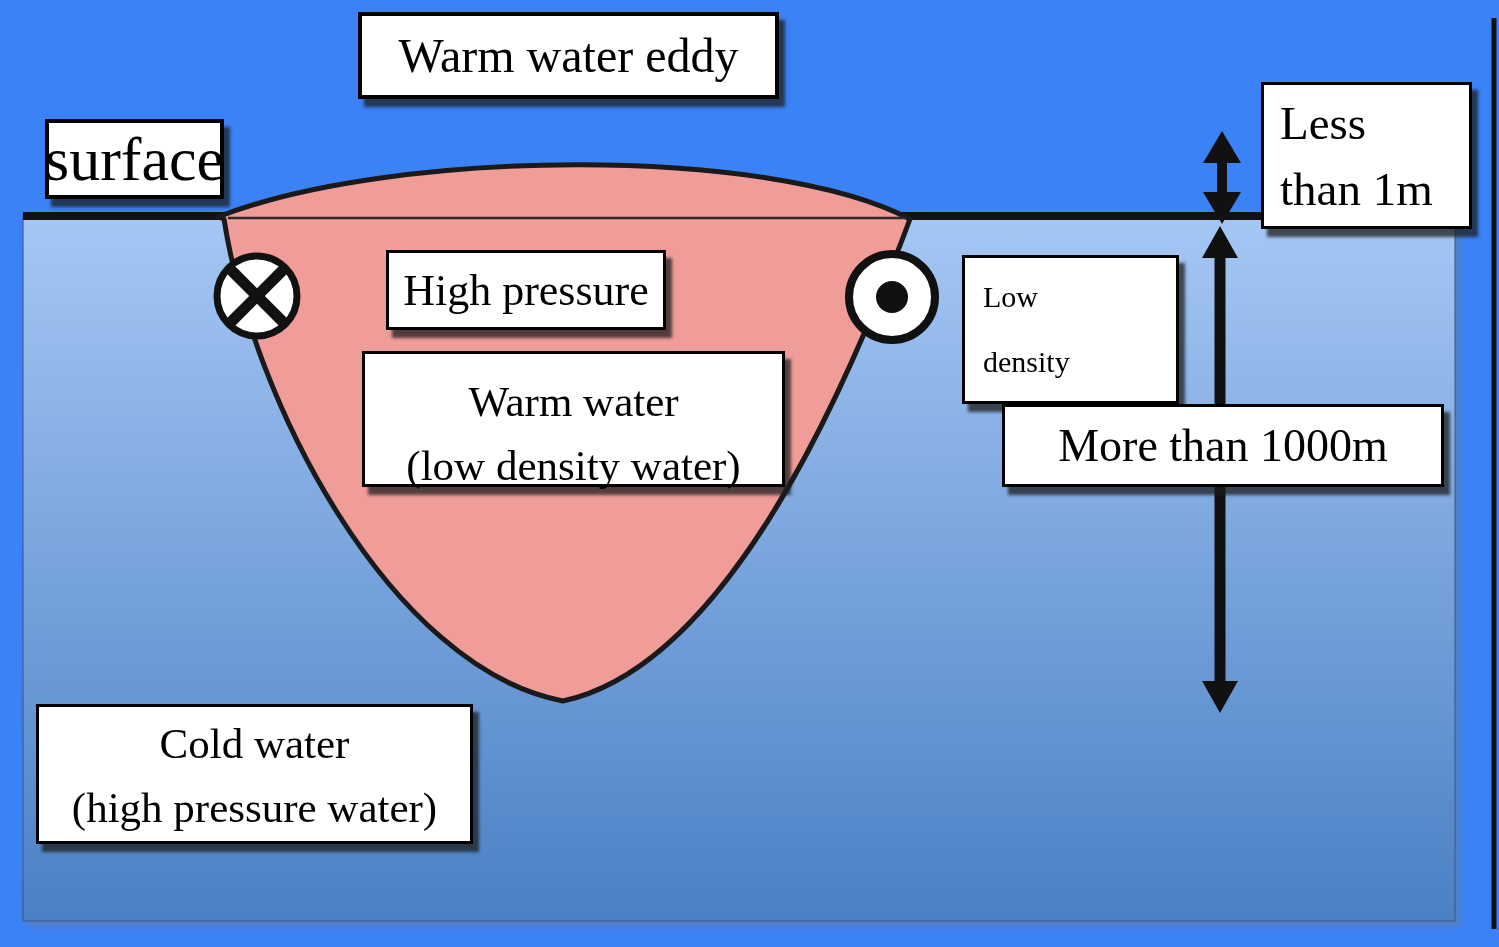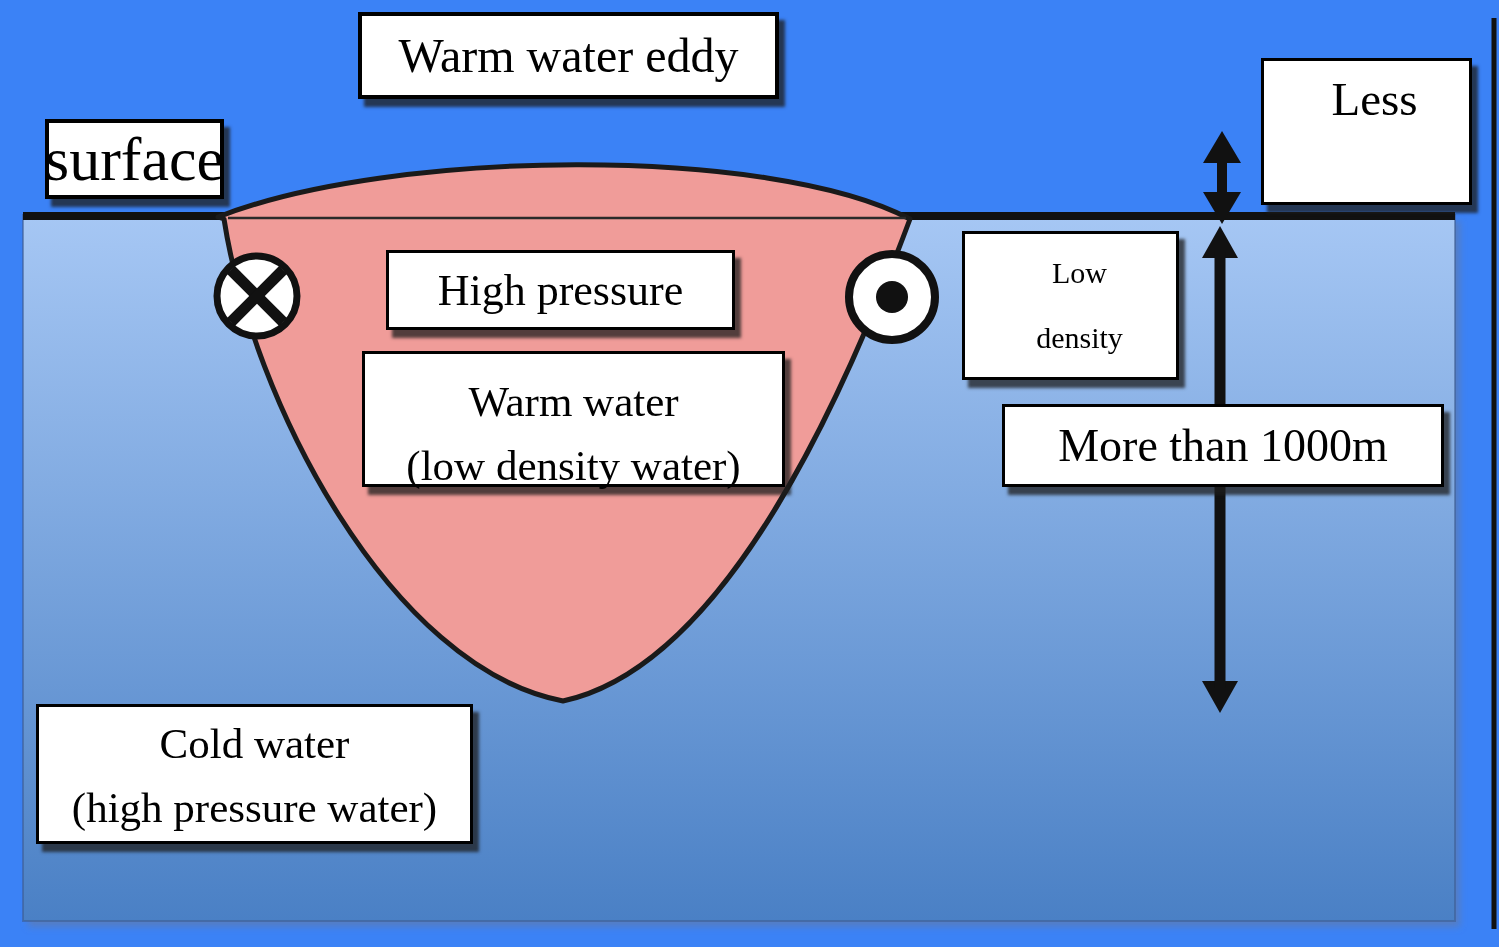--- a/index.html
+++ b/index.html
@@ -38,7 +38,7 @@
     text-align: center;
   }
   .lines-center { text-align: center; }
-  .lines-left   { text-align: center; }
+  .lines-left   { text-align: left; margin-top: 24px; }
   .lbl-line { display: block; }
 
   #title-box     { left: 358px; top: 12px;  width: 421px; height: 87px;  font-size: 48px; border-width: 4px; }

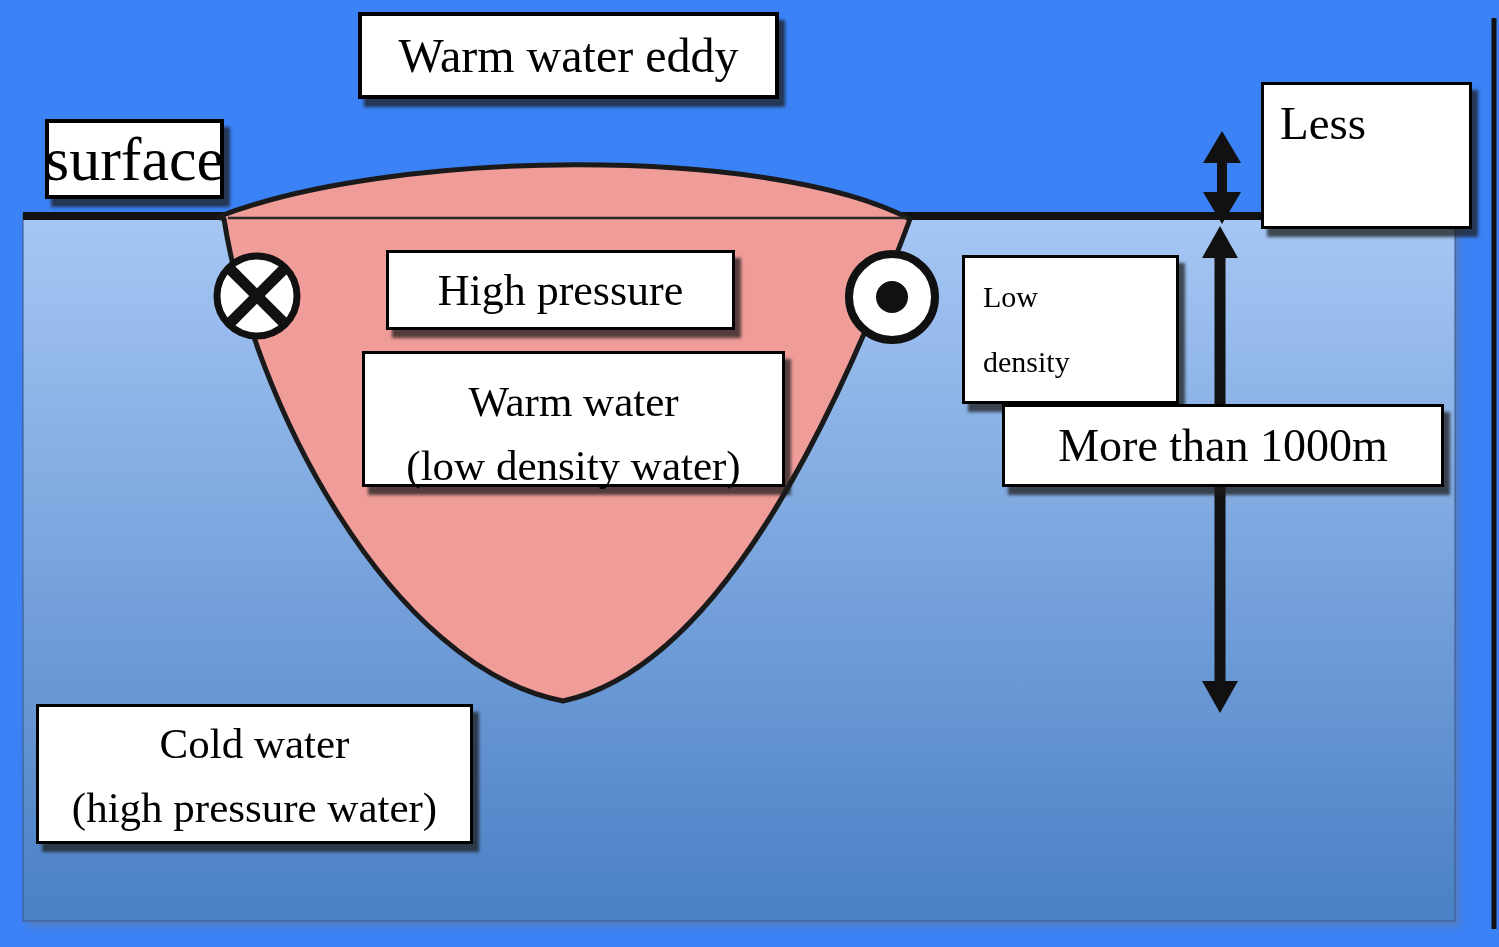--- a/index.html
+++ b/index.html
@@ -131,6 +131,7 @@
 
   <div id="less-box" class="label-box lines-left">
     <span class="lbl-line">Less</span>
+    <span class="lbl-line">than 1m</span>
   </div>
 
   <div id="more-box" class="label-box center-box">

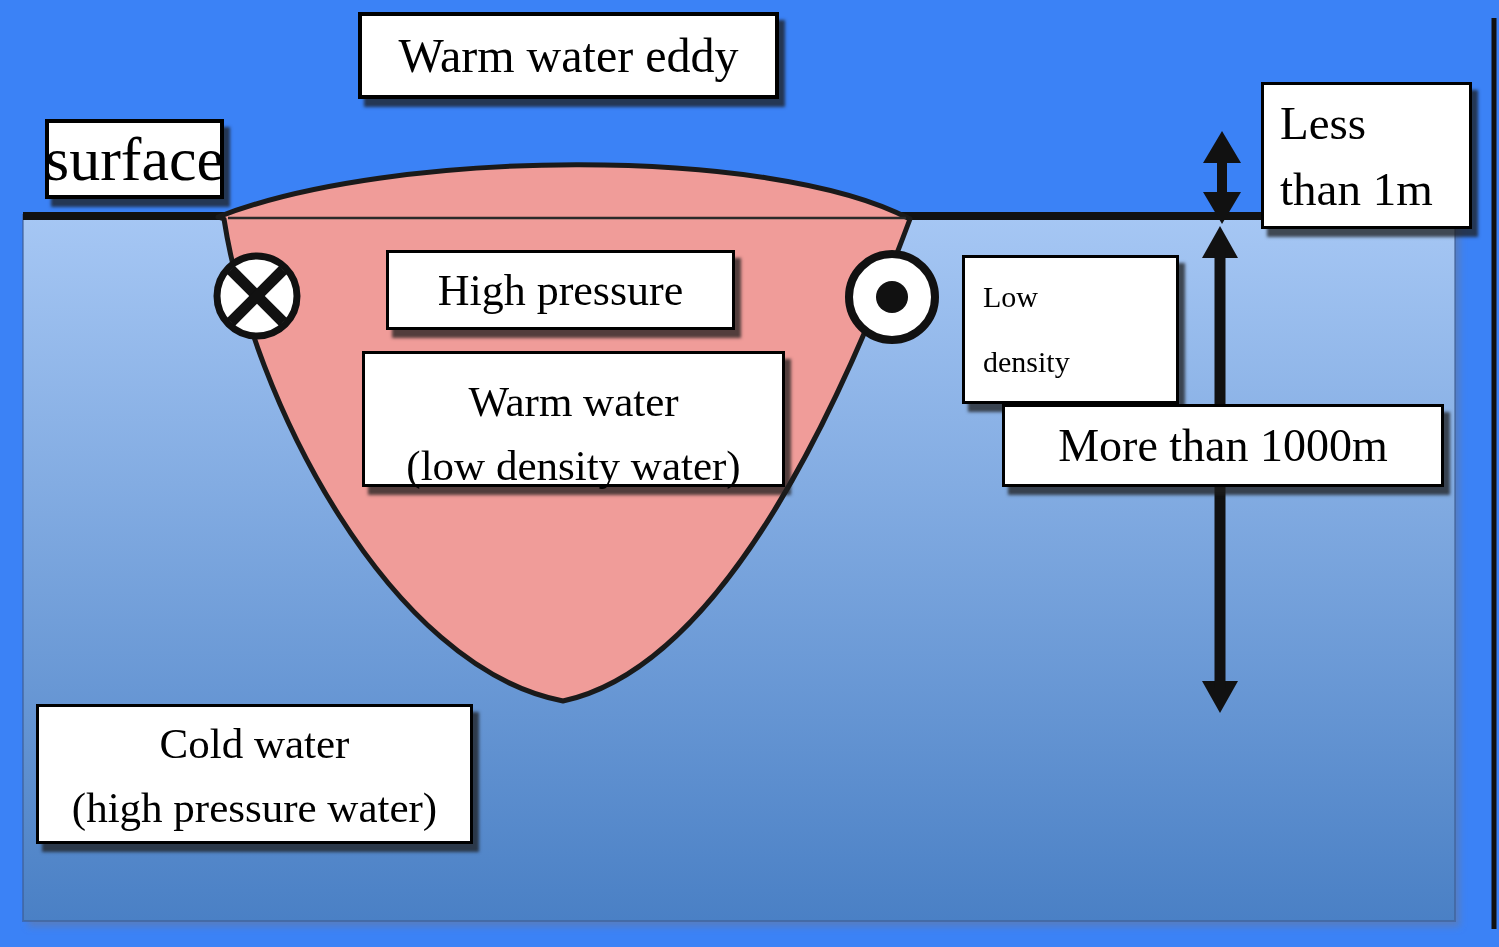--- a/index.html
+++ b/index.html
@@ -43,7 +43,7 @@
 
   #title-box     { left: 358px; top: 12px;  width: 421px; height: 87px;  font-size: 48px; border-width: 4px; }
   #surface-box   { left: 45px;  top: 119px; width: 179px; height: 80px;  font-size: 62px; border-width: 4px; }
-  #highp-box     { left: 386px; top: 250px; width: 349px; height: 80px;  font-size: 44px; }
+  #highp-box     { left: 386px; top: 250px; width: 280px; height: 80px;  font-size: 44px; }
   #warm-box      { left: 362px; top: 351px; width: 423px; height: 136px; font-size: 43px; line-height: 64px; padding-top: 16px; }
   #cold-box      { left: 36px;  top: 704px; width: 437px; height: 140px; font-size: 43px; line-height: 64px; padding-top: 5px; }
   #lowp-box      { left: 962px; top: 231px; width: 217px; height: 149px; font-size: 30px; line-height: 65px; padding: 6px 0 0 18px; }

